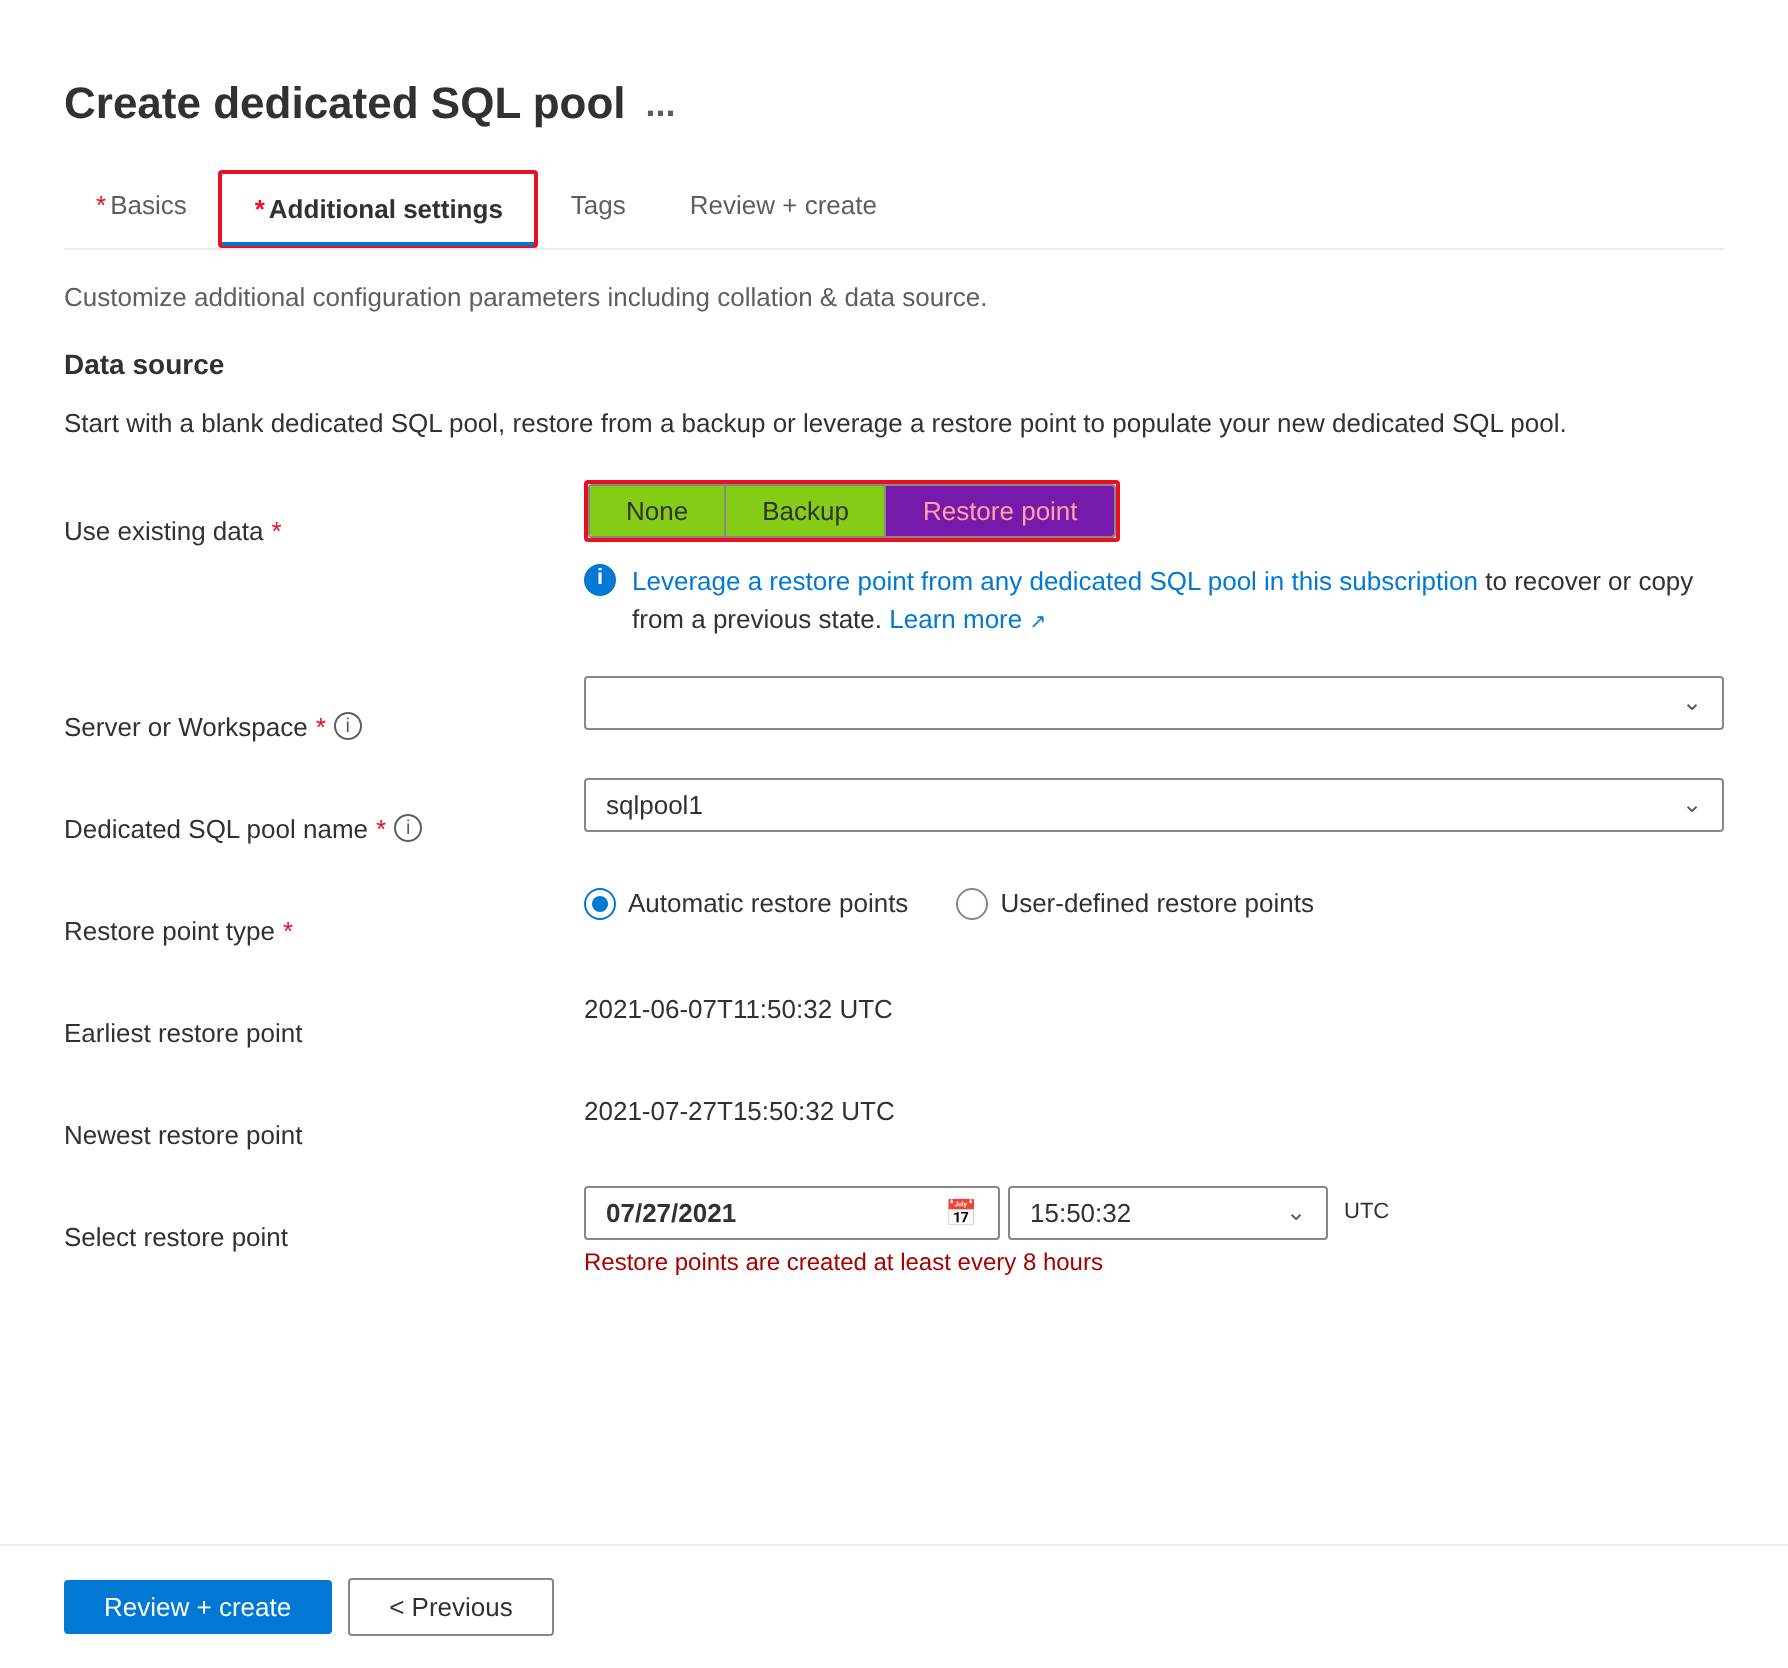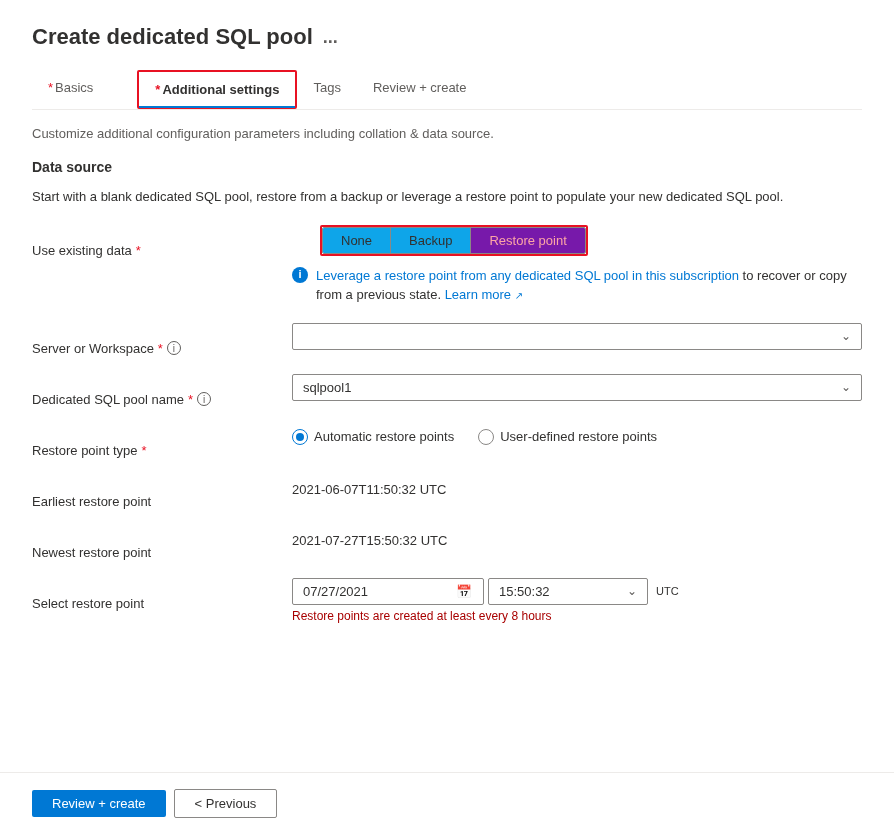--- a/index.html
+++ b/index.html
@@ -4,7 +4,7 @@
   <style>
     * { box-sizing: border-box; margin: 0; padding: 0; }
     body { font-family: 'Segoe UI', Arial, sans-serif; font-size: 13px; color: #323130; background: #fff; }
-    .page { width: 894px; min-height: 834px; padding: 24px 32px; position: relative; }
+    .page { width: 894px; min-height: 834px; padding: 39px 32px; position: relative; }
     .page-title { font-size: 22px; font-weight: 600; color: #323130; margin-bottom: 20px; display: flex; align-items: center; gap: 10px; }
     .page-title-dots { font-size: 18px; color: #605e5c; }
     .tabs { display: flex; align-items: flex-start; gap: 0; border-bottom: 1px solid #edebe9; margin-bottom: 16px; }

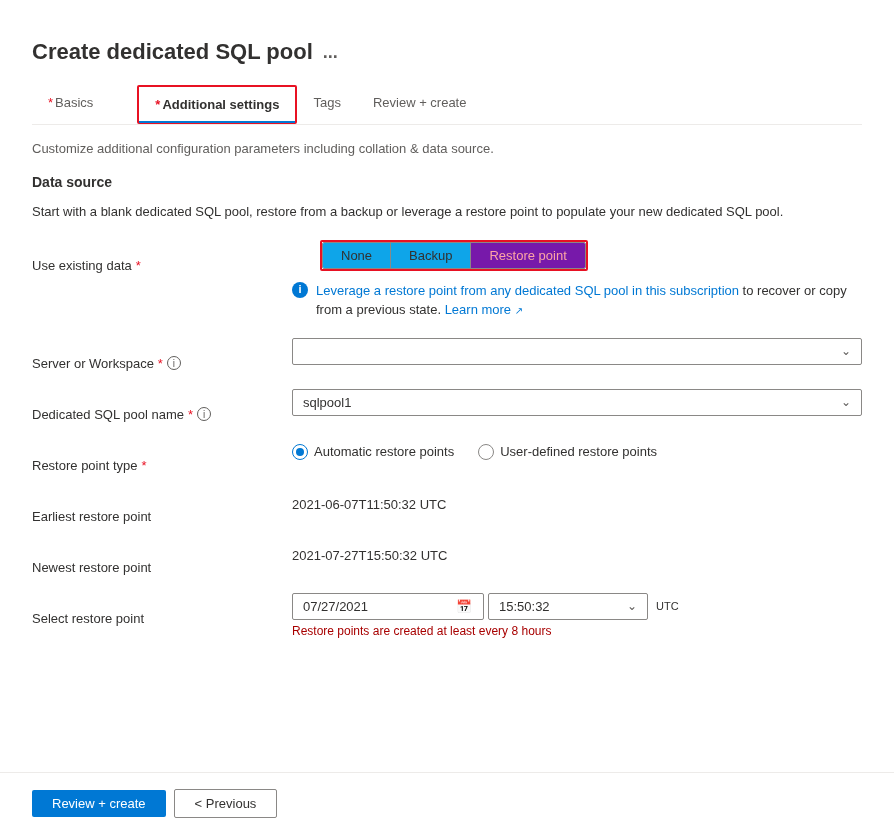--- a/index.html
+++ b/index.html
@@ -24,7 +24,7 @@
     .toggle-btn { padding: 5px 18px; font-size: 13px; cursor: pointer; background: #0ea5e9; color: #323130; border: none; outline: none; }
     .toggle-btn.active { background: #7719aa; color: #fca5a5; font-weight: 500; }
     .toggle-btn:not(:last-child) { border-right: 1px solid #8a8886; }
-    .toggle-highlighted { border: 2px solid #e81123 !important; border-radius: 2px; margin-left: 28px; }
+    .toggle-highlighted { border: 2px solid #e81123 !important; border-radius: 2px; }
     .info-box { display: flex; align-items: flex-start; gap: 8px; margin-top: 10px; font-size: 13px; color: #323130; line-height: 1.5; }
     .info-box .info-circle { width: 16px; height: 16px; background: #0078d4; border-radius: 50%; display: inline-flex; align-items: center; justify-content: center; color: #fff; font-size: 11px; font-weight: 700; flex-shrink: 0; margin-top: 1px; }
     .info-box a { color: #0078d4; text-decoration: none; }

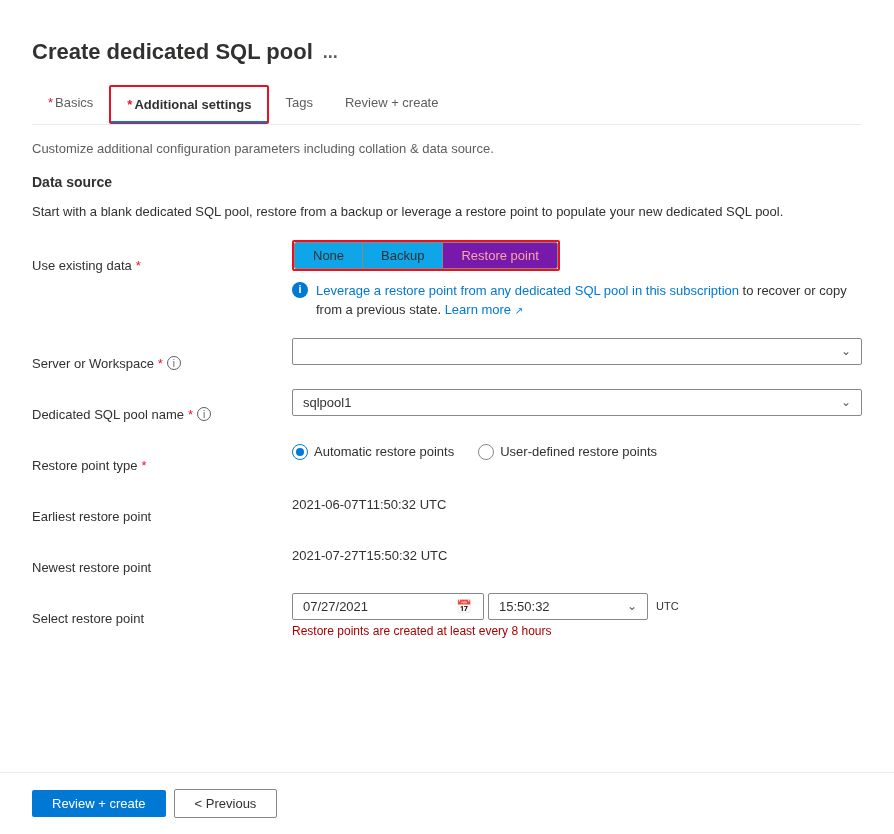--- a/index.html
+++ b/index.html
@@ -21,7 +21,7 @@
     .form-label .info-icon { width: 14px; height: 14px; border: 1px solid #605e5c; border-radius: 50%; display: inline-flex; align-items: center; justify-content: center; font-size: 10px; color: #605e5c; cursor: pointer; }
     .form-control { flex: 1; }
     .toggle-group { display: flex; align-items: center; border: 1px solid #8a8886; border-radius: 2px; overflow: hidden; width: fit-content; }
-    .toggle-btn { padding: 5px 18px; font-size: 13px; cursor: pointer; background: #0ea5e9; color: #323130; border: none; outline: none; }
+    .toggle-btn { padding: 5px 18px; font-size: 13px; cursor: pointer; background: #84cc16; color: #323130; border: none; outline: none; }
     .toggle-btn.active { background: #7719aa; color: #fca5a5; font-weight: 500; }
     .toggle-btn:not(:last-child) { border-right: 1px solid #8a8886; }
     .toggle-highlighted { border: 2px solid #e81123 !important; border-radius: 2px; }

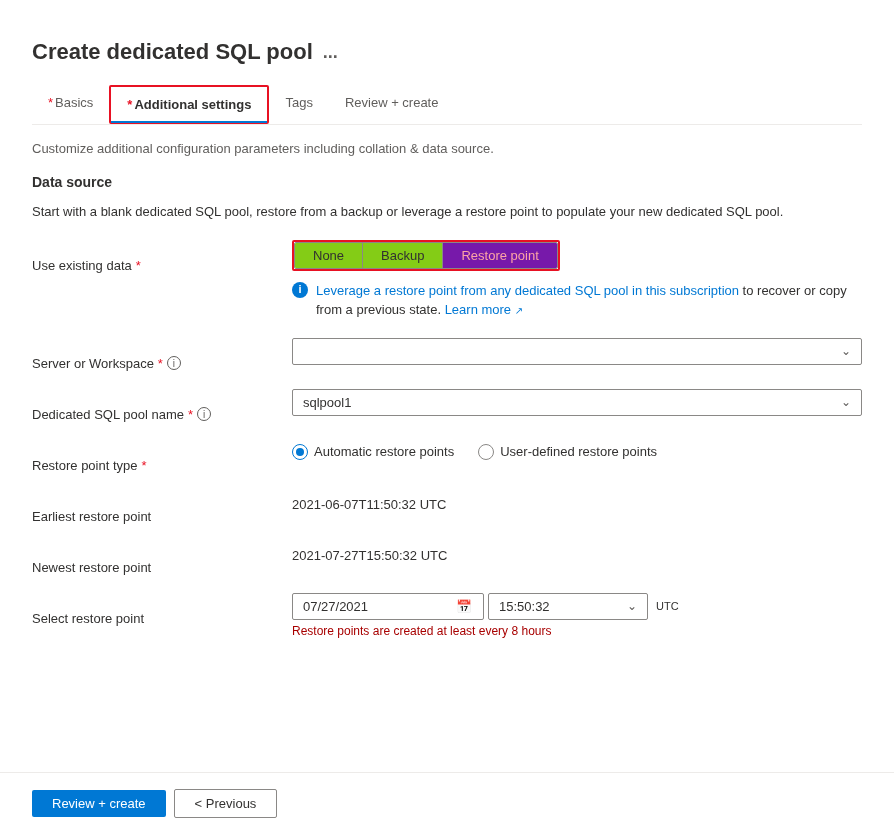--- a/index.html
+++ b/index.html
@@ -37,7 +37,7 @@
     .radio-circle.checked::after { content: ''; width: 8px; height: 8px; border-radius: 50%; background: #0078d4; }
     .static-value { font-size: 13px; color: #323130; padding-top: 6px; }
     .restore-point-row { display: flex; align-items: center; gap: 0; }
-    .date-input { display: flex; align-items: center; border: 1px solid #8a8886; border-radius: 2px; padding: 5px 10px; background: #fff; width: 192px; justify-content: space-between; }
+    .date-input { display: flex; align-items: center; border: 1px solid #8a8886; border-radius: 2px; padding: 5px 10px; background: #fff; width: 208px; justify-content: space-between; font-weight: bold; }
     .time-input { display: flex; align-items: center; border: 1px solid #8a8886; border-radius: 2px; padding: 5px 10px; background: #fff; width: 160px; justify-content: space-between; margin-left: 4px; }
     .utc-label { padding-left: 8px; font-size: 11px; color: #323130; }
     .restore-hint { font-size: 12px; color: #a80000; margin-top: 4px; }

